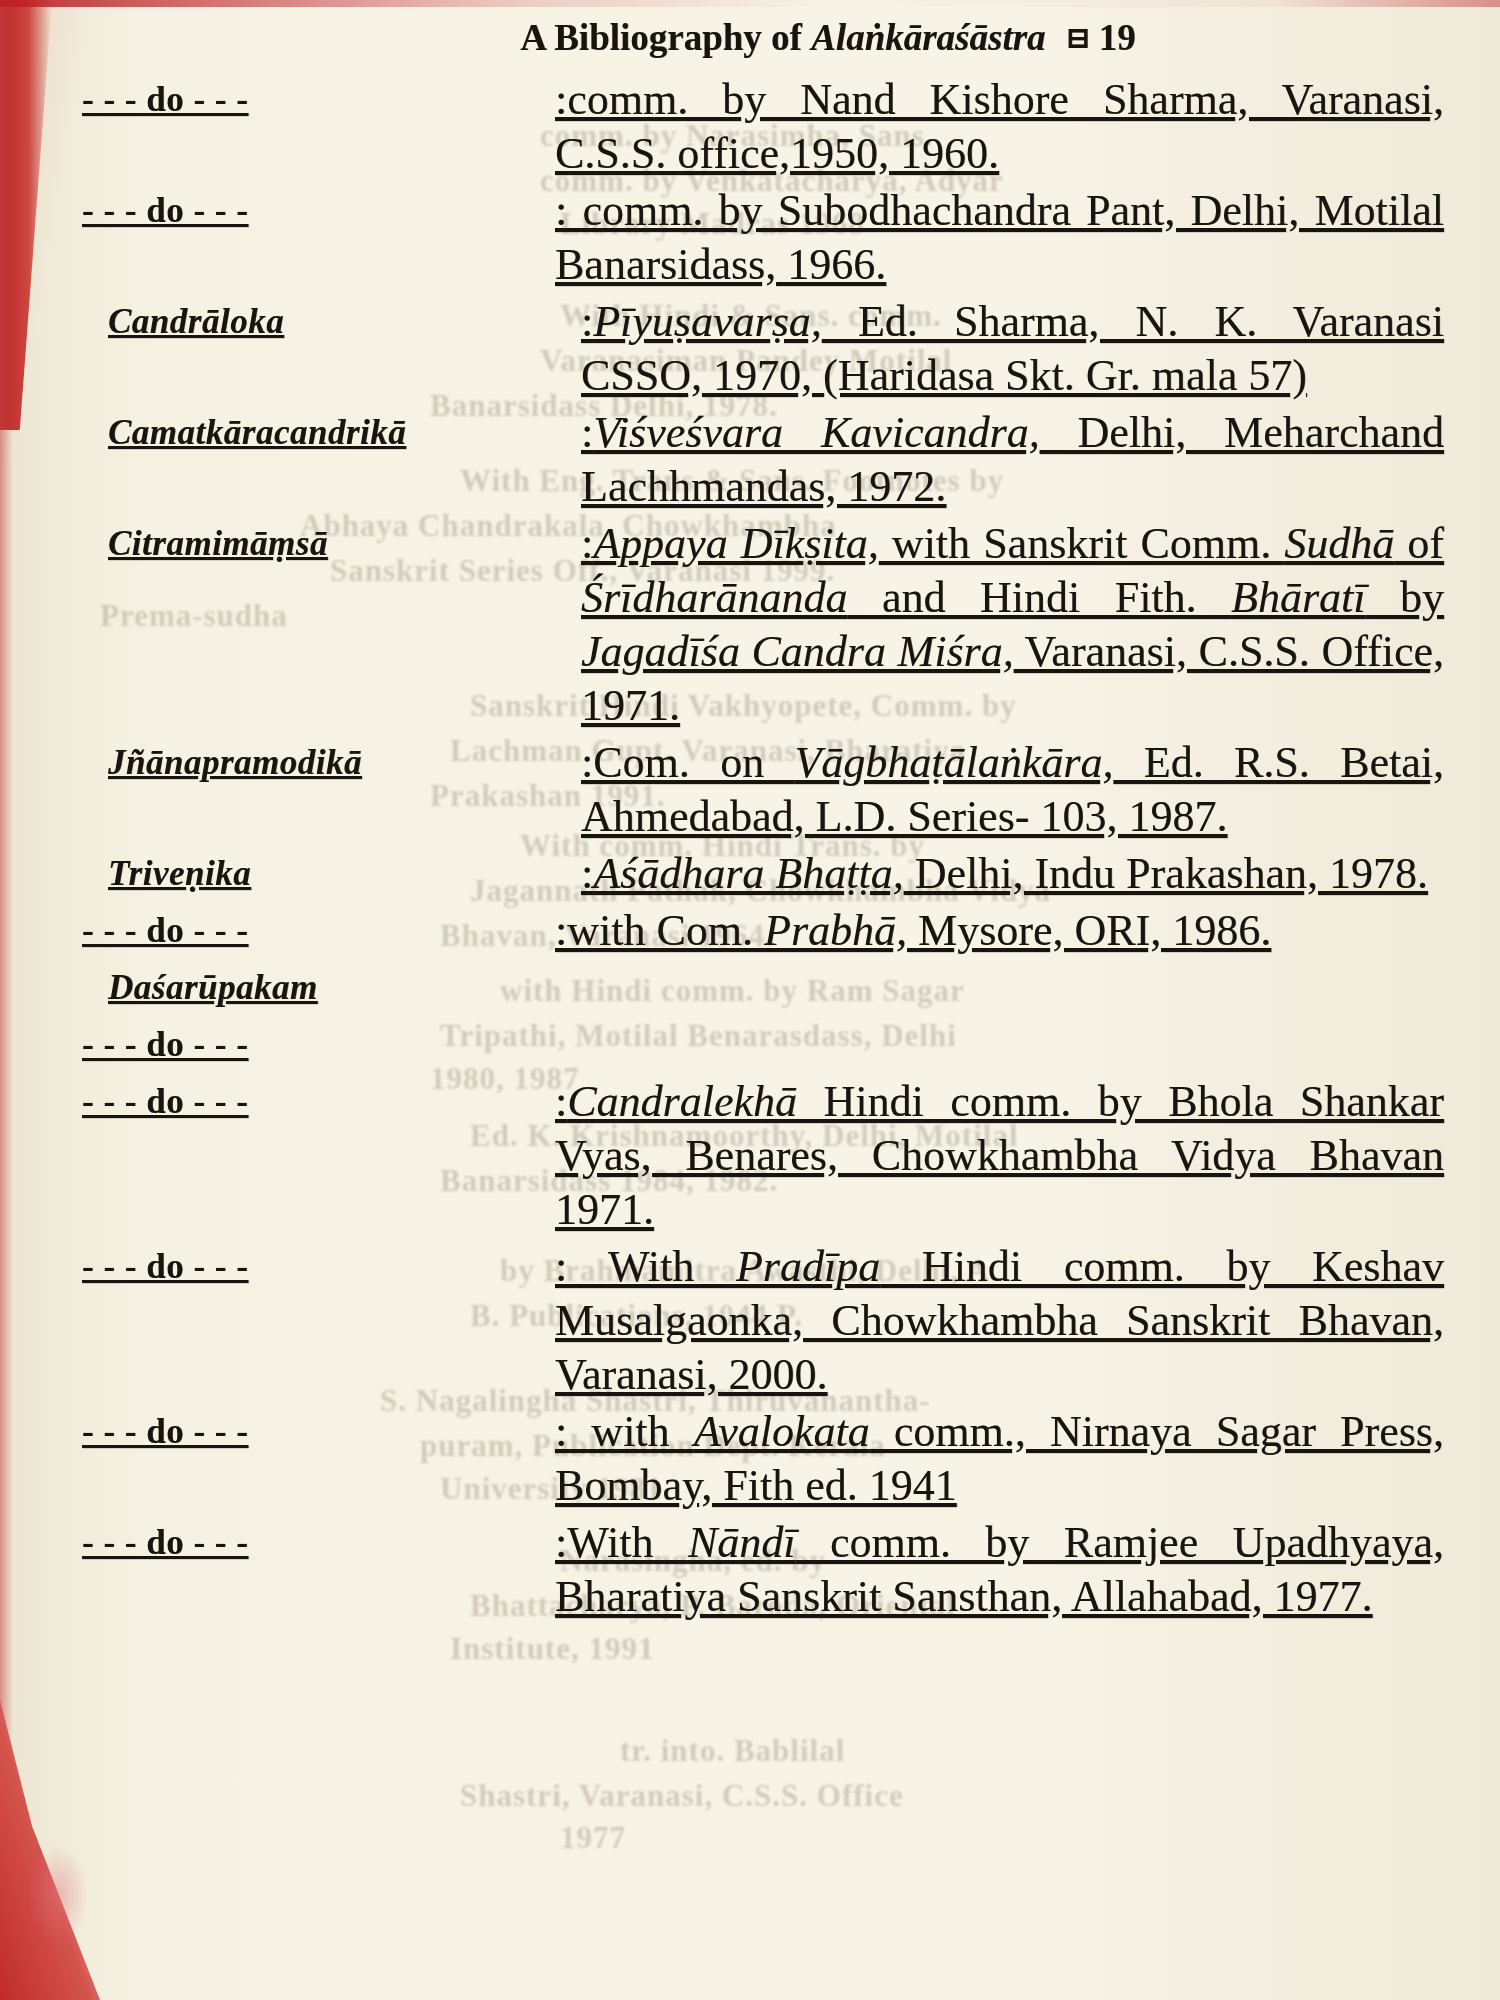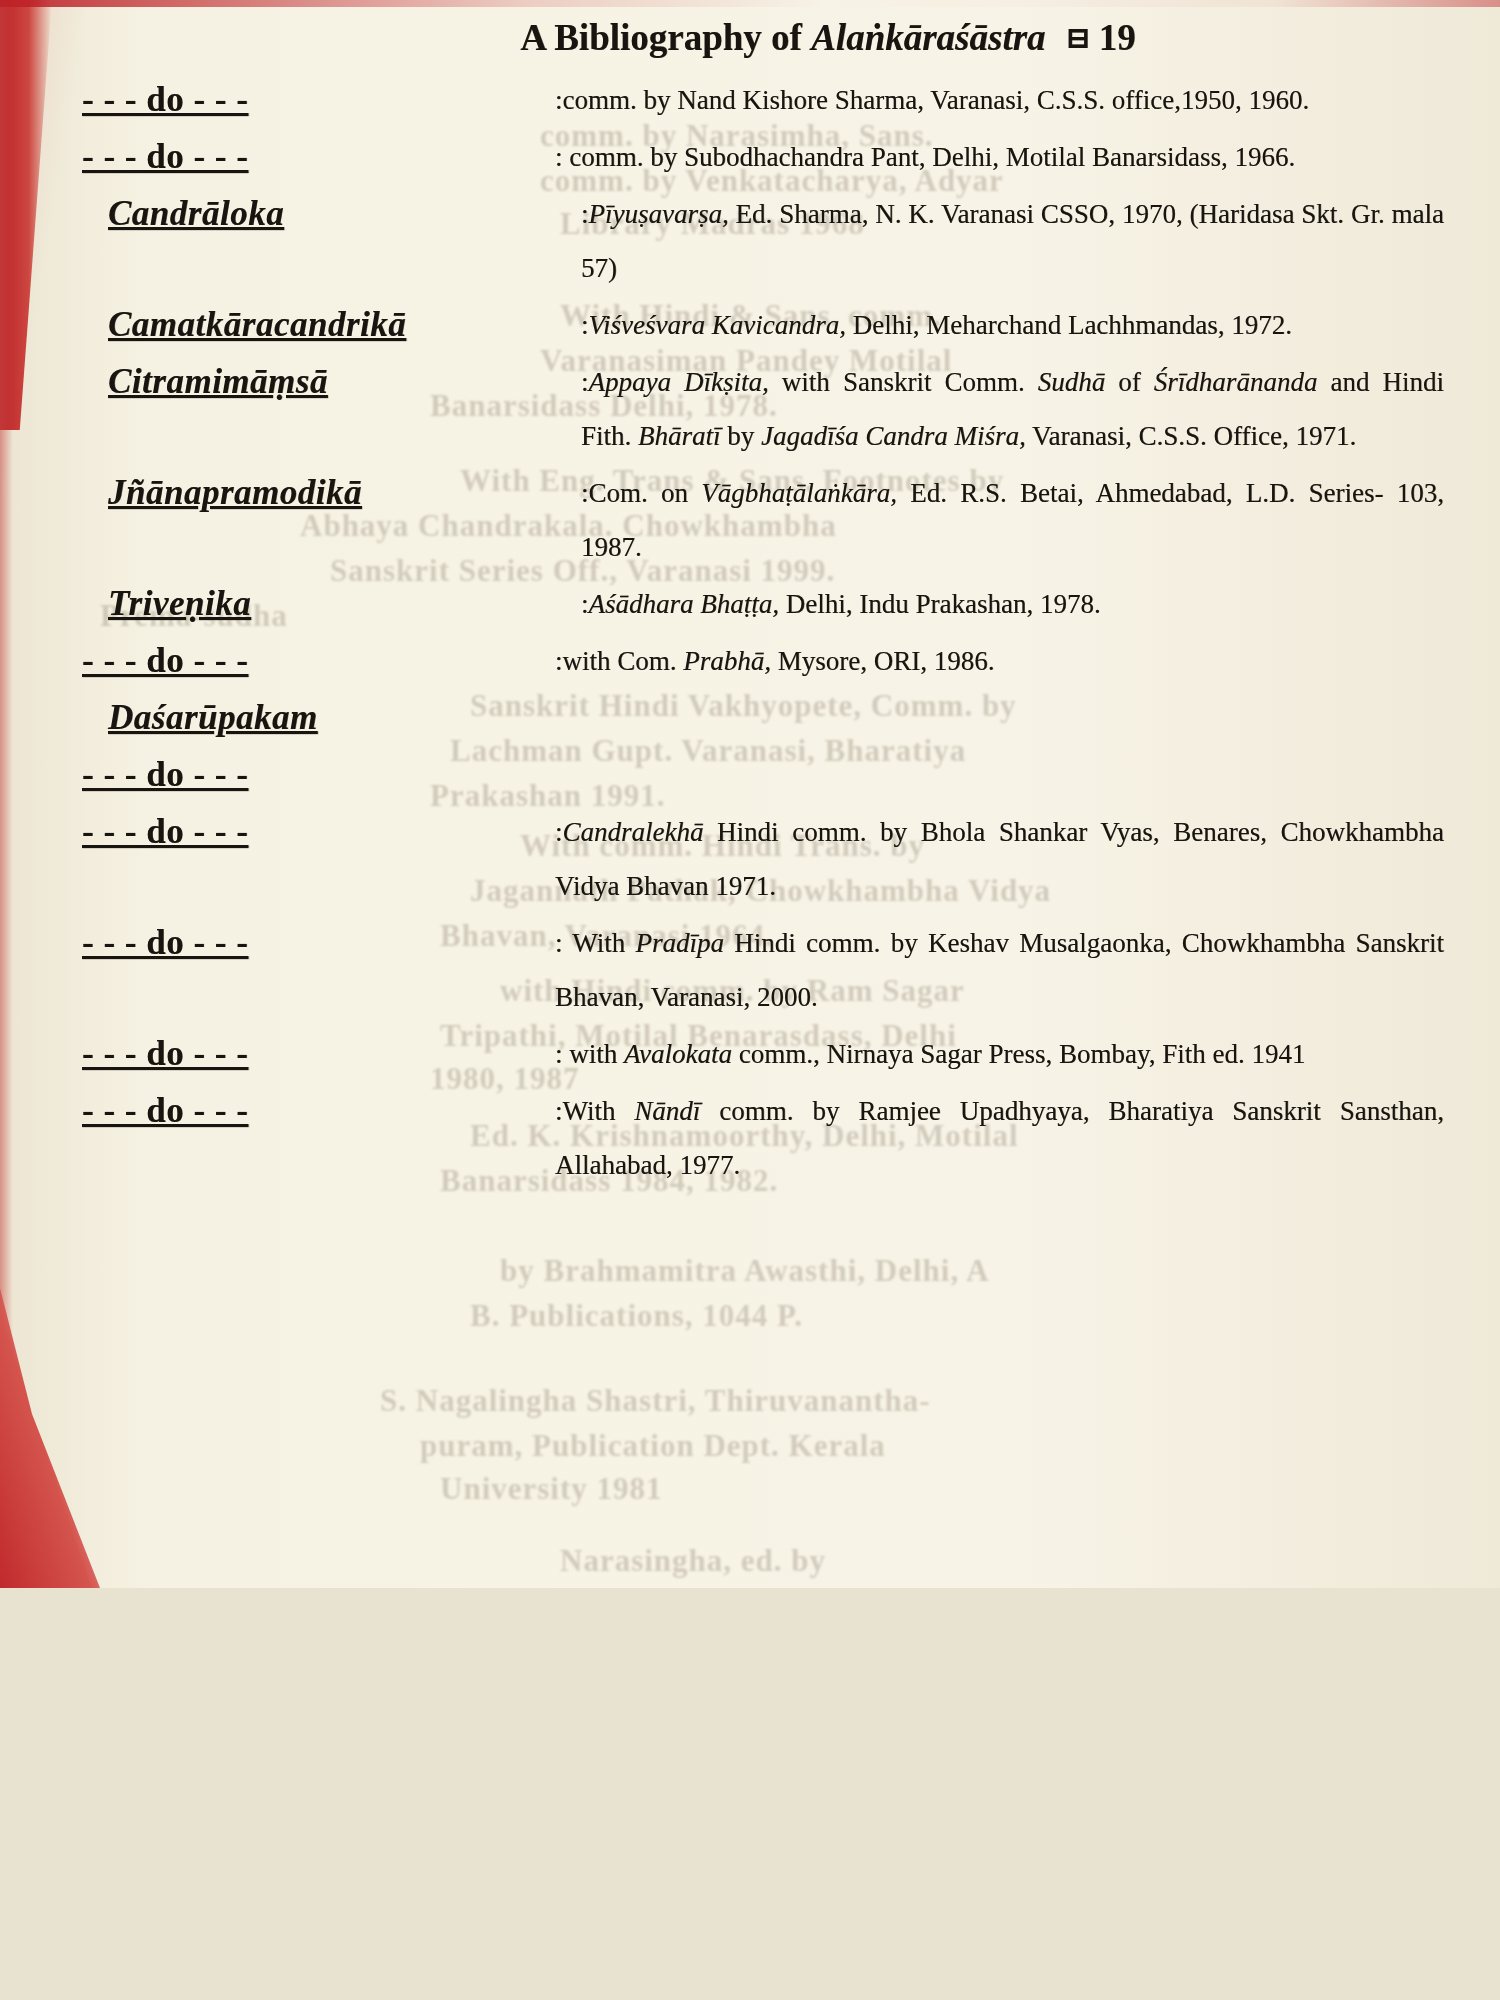--- a/index.html
+++ b/index.html
@@ -10,7 +10,7 @@
   }
   .page{
     position:relative;
-    width:1500px;height:1588px;
+    width:1500px;height:2000px;
     overflow:hidden;
     background:
       linear-gradient(100deg, rgba(224,150,145,0.22) 0%, rgba(224,150,145,0) 5%),

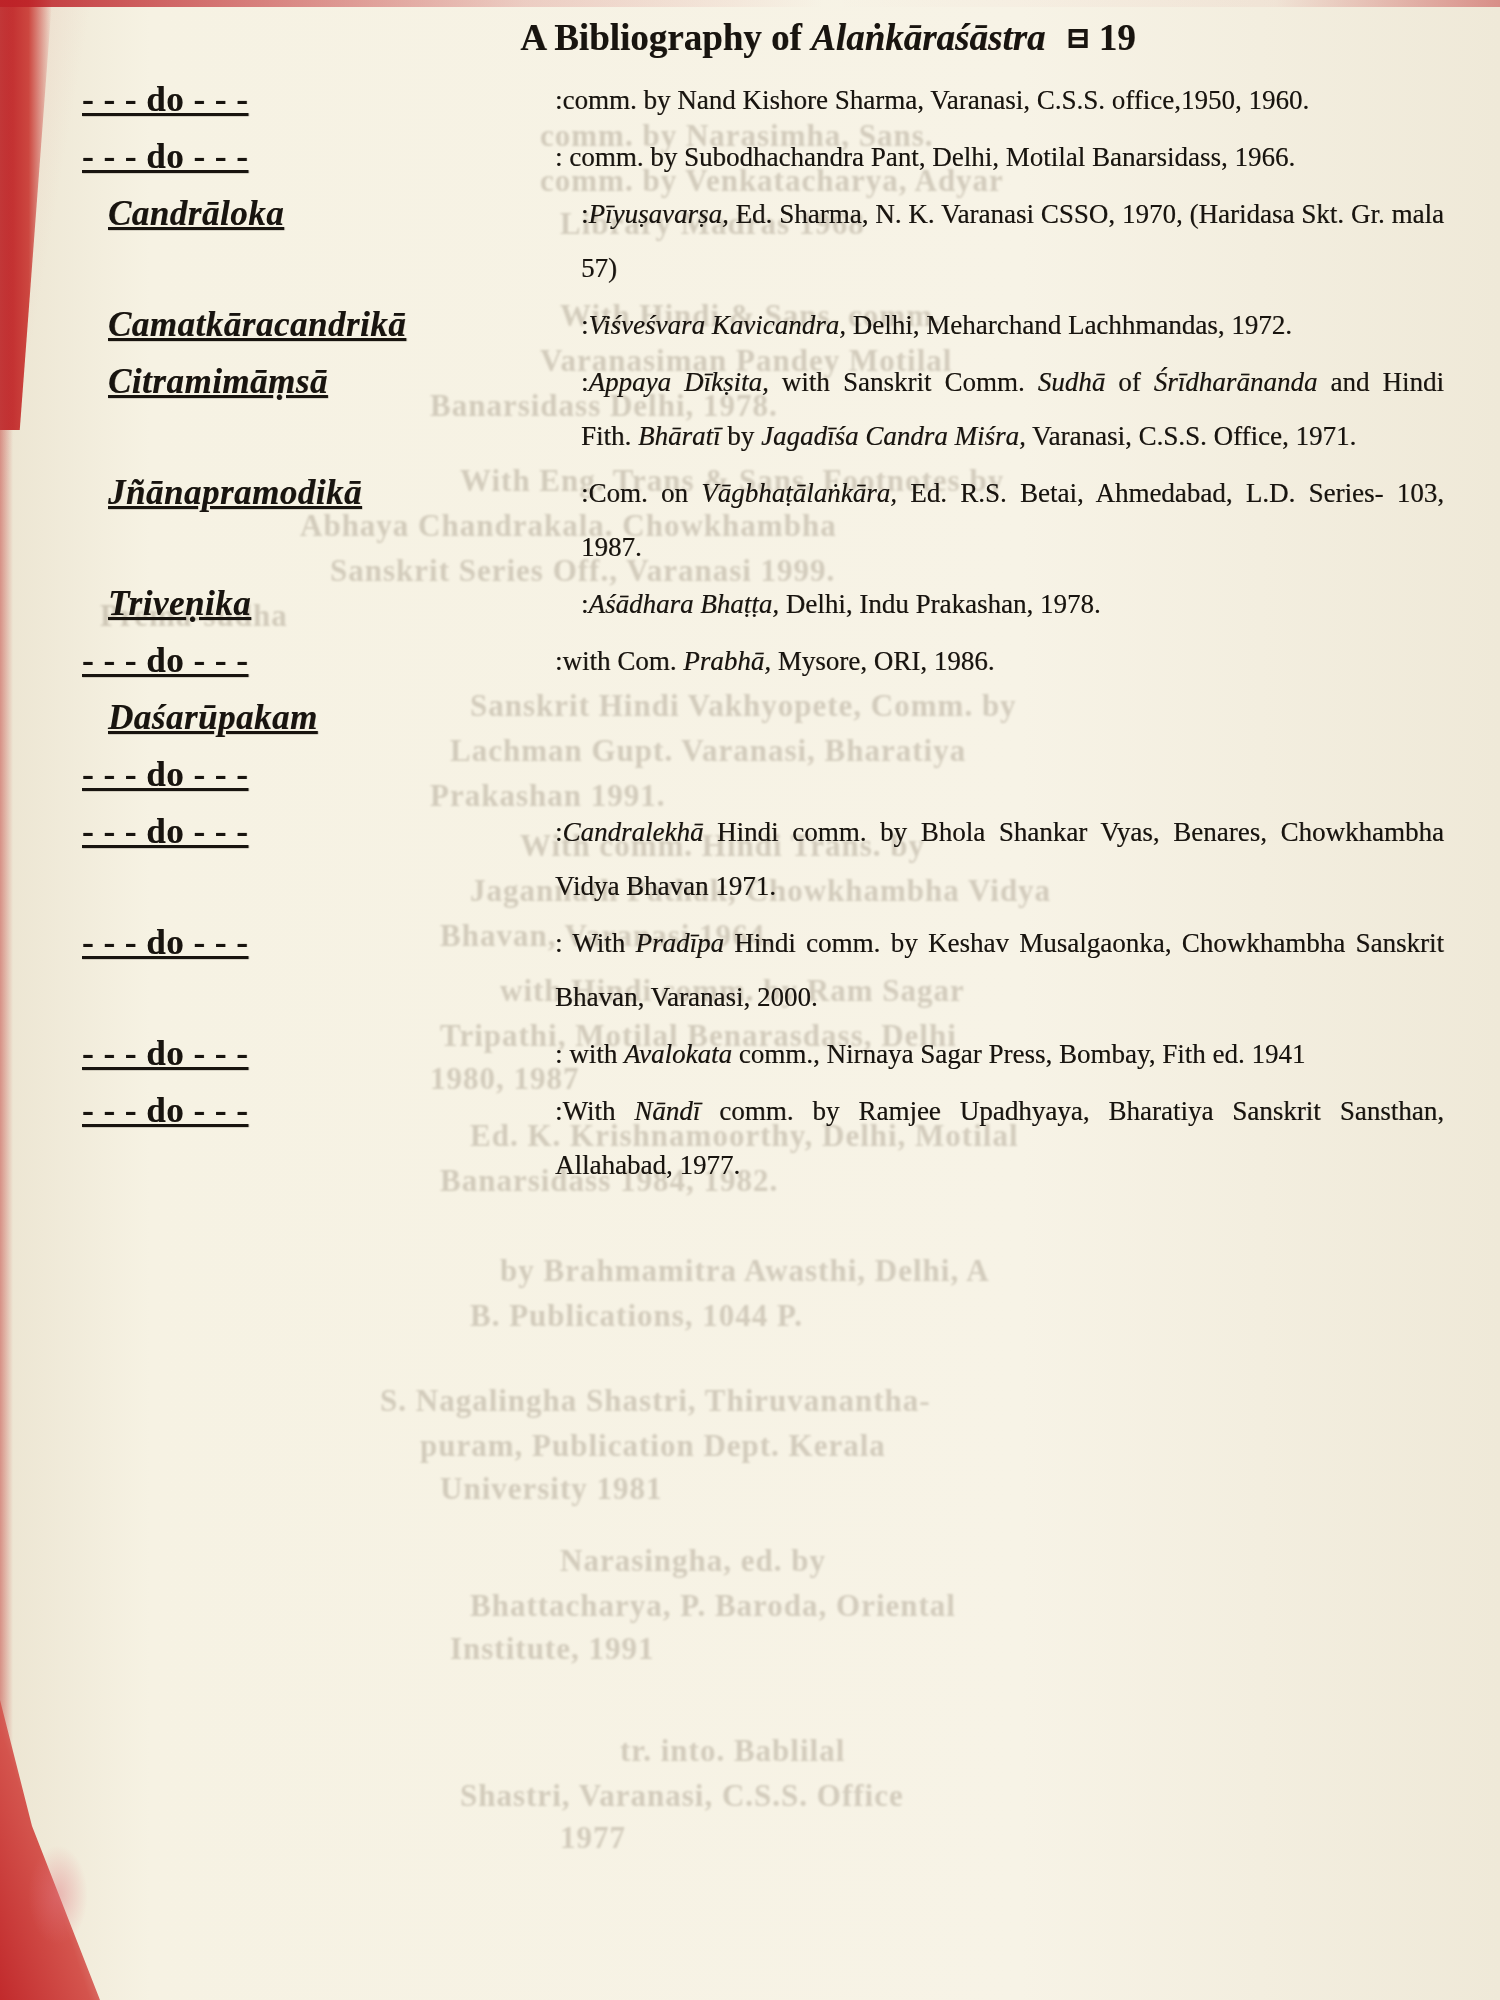--- a/index.html
+++ b/index.html
@@ -70,8 +70,9 @@
   }
   .cell-title.it{font-style:italic;margin-left:26px;}
   .cell-text{
-    flex:1;font-size:27px;line-height:54px;
+    flex:1;font-size:44px;line-height:54px;
     text-align:justify;
+    text-decoration:underline;
   }
   .cell-text i{font-style:italic;}
 </style>

